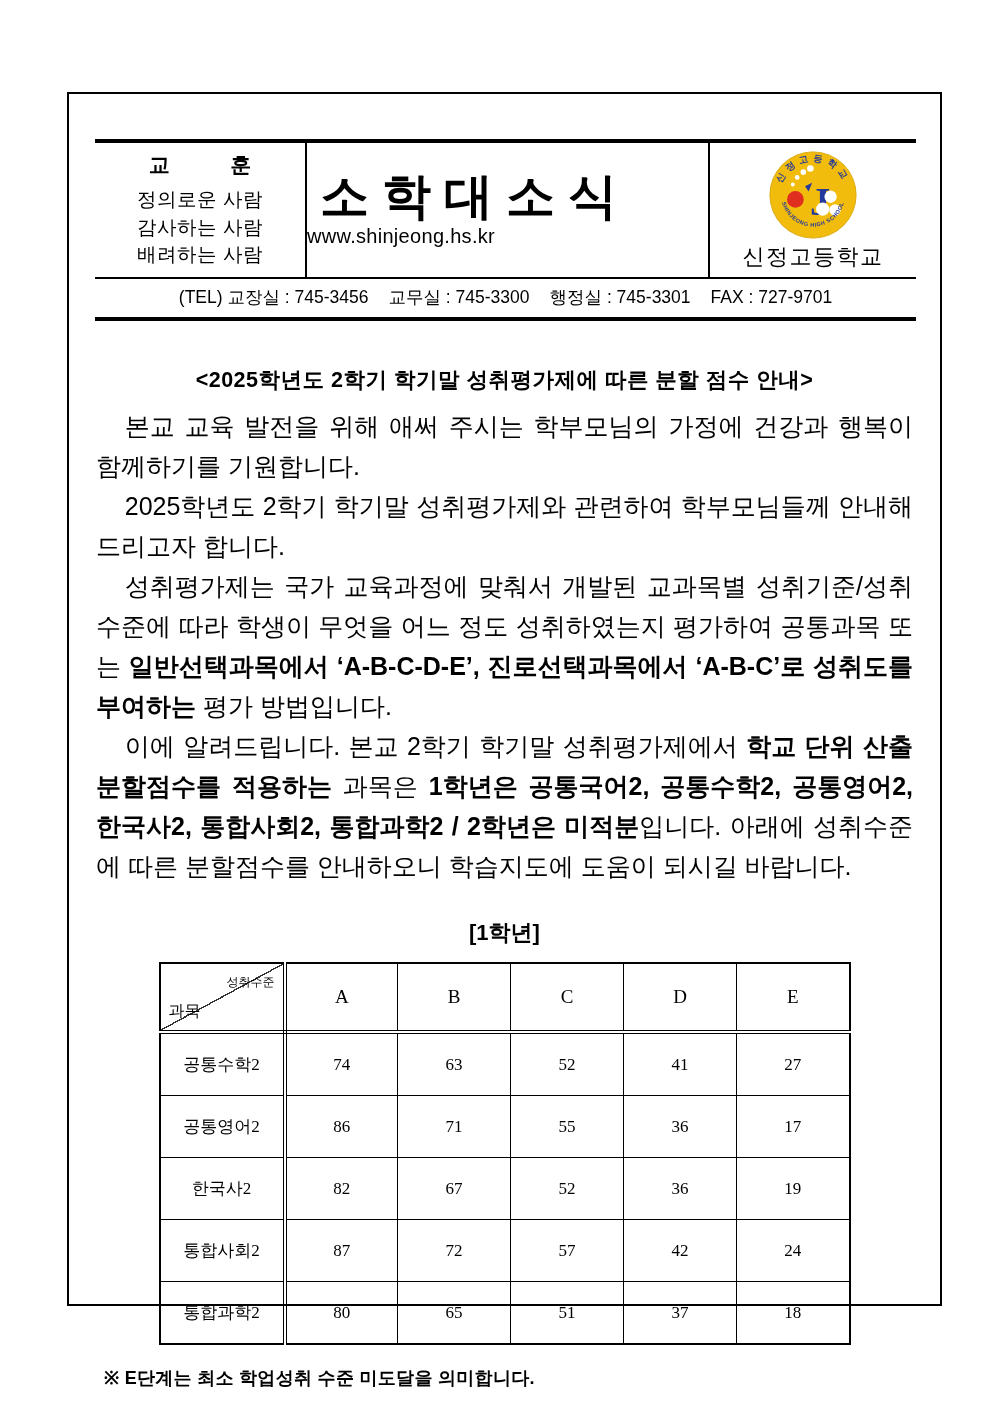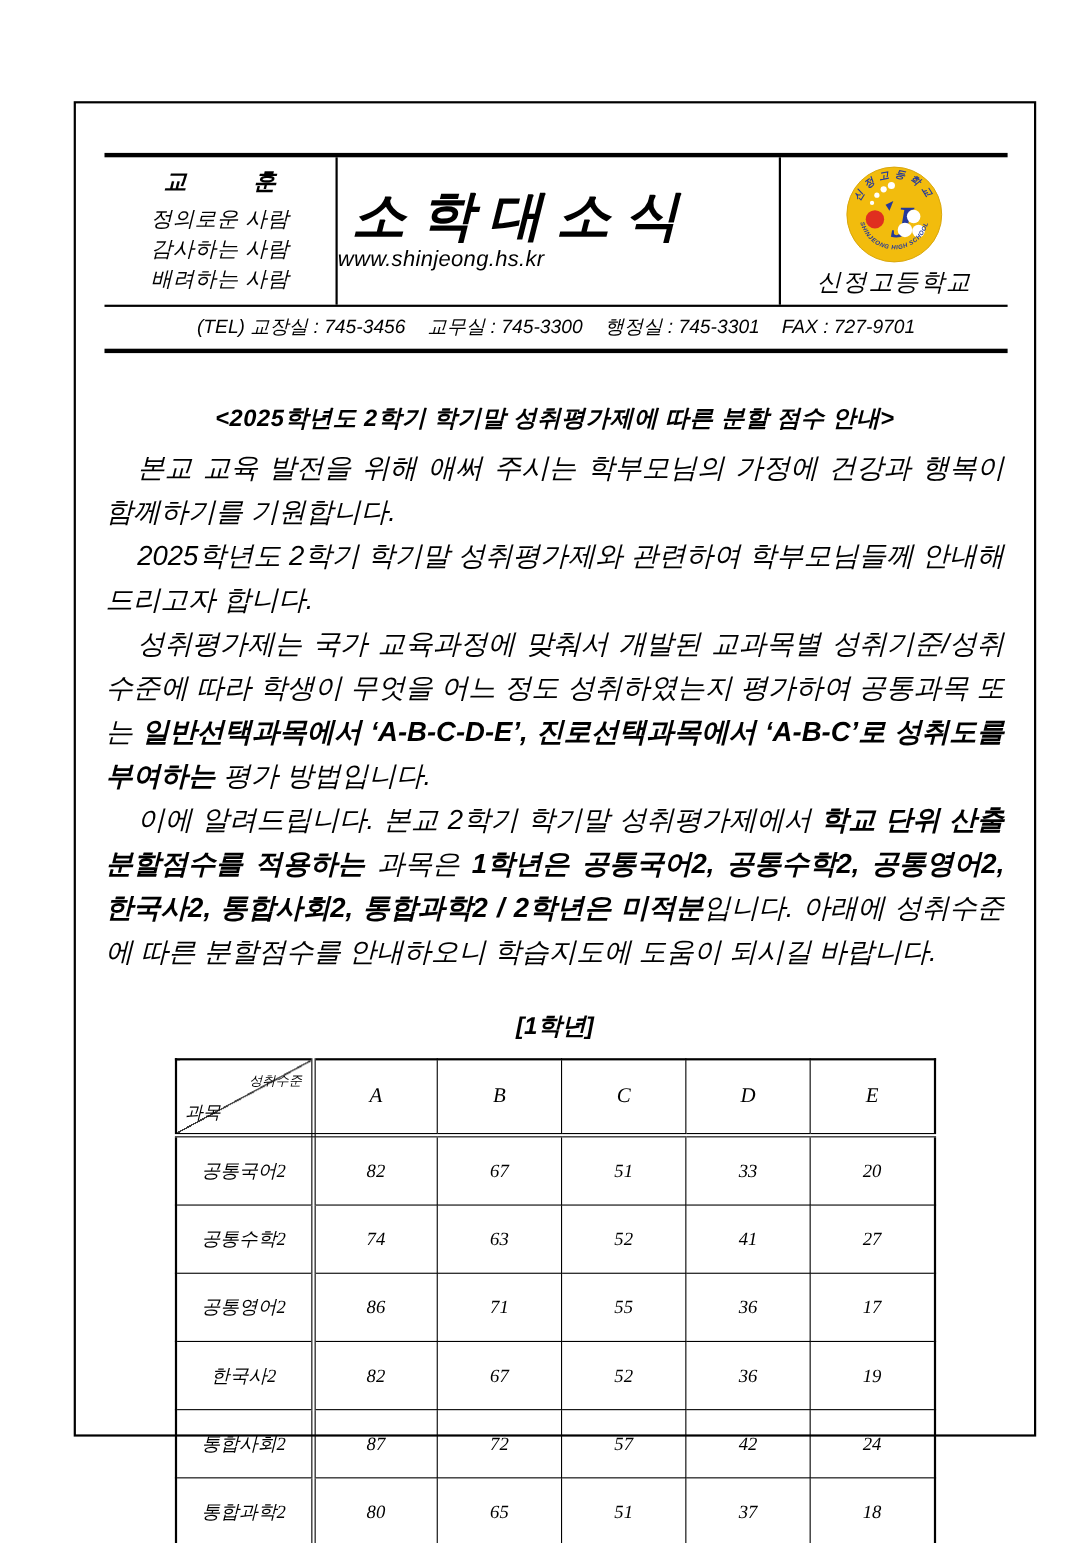--- a/index.html
+++ b/index.html
@@ -17,7 +17,6 @@
     border:2px solid #000;
     background:#fff;
     box-sizing:border-box;
-    font-style:italic;
   }
   
   .masthead{

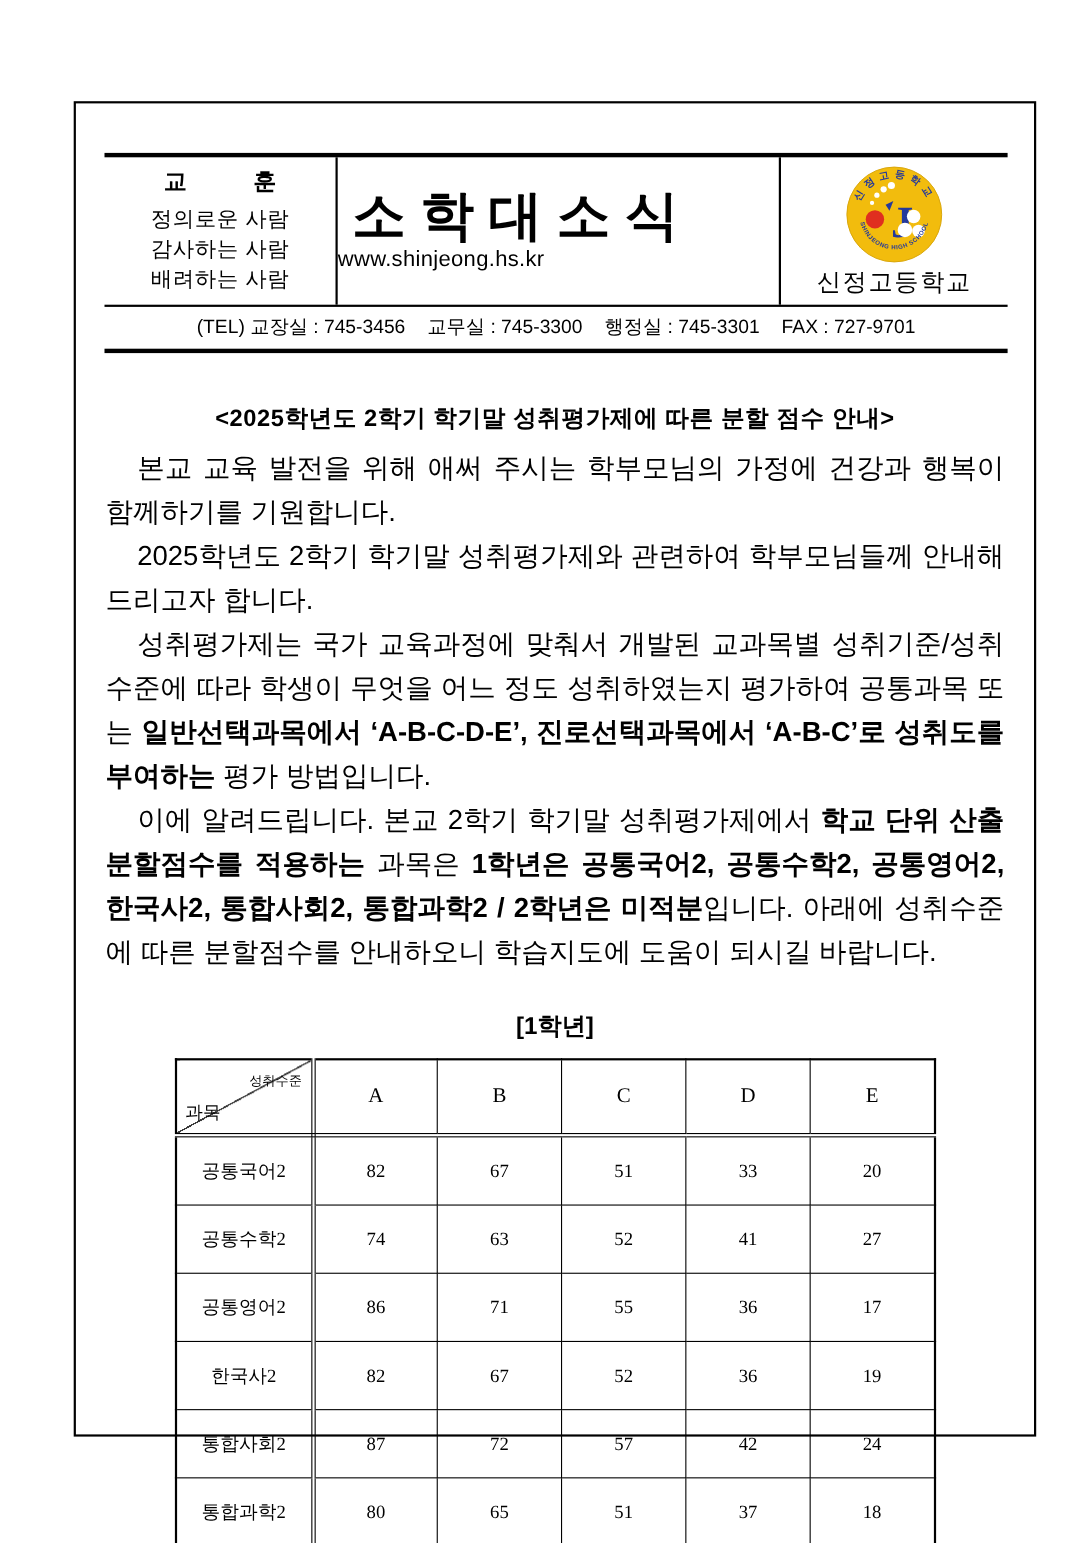--- a/index.html
+++ b/index.html
@@ -194,14 +194,6 @@
       </thead>
       <tbody>
         <tr>
-          <td class="subject">공통국어2</td>
-          <td>82</td>
-          <td>67</td>
-          <td>51</td>
-          <td>33</td>
-          <td>20</td>
-        </tr>
-        <tr>
           <td class="subject">공통수학2</td>
           <td>74</td>
           <td>63</td>

